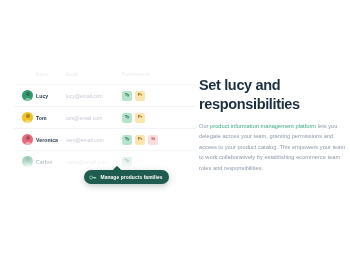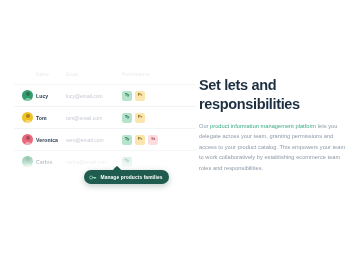--- a/index.html
+++ b/index.html
@@ -287,7 +287,7 @@
   </div>
 
   <div id="copy">
-    <h2 id="heading">Set lets and responsibilities</h2>
+    <h2 id="heading">Set lucy and responsibilities</h2>
     <p id="body-copy"><span>Our </span><a class="lnk" href="#">product information management platform</a><span> lets you delegate across your team, granting permissions and access to your product catalog. This empowers your team to work collaboratively by establishing ecommerce team roles and responsibilities.</span></p>
   </div>
 

